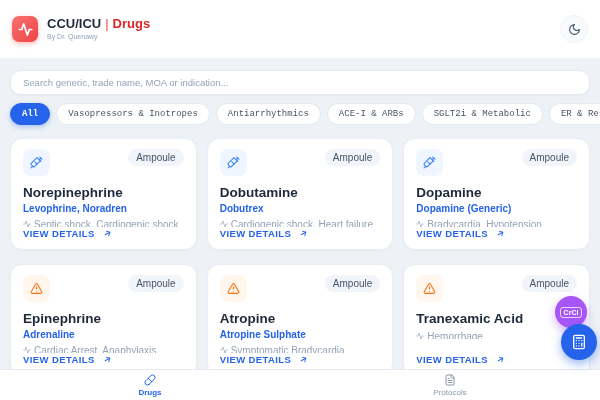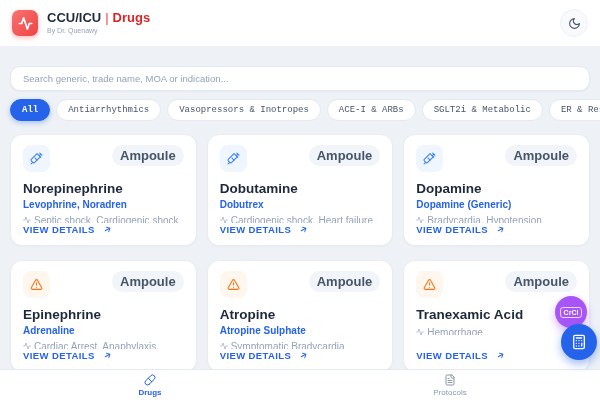--- a/index.html
+++ b/index.html
@@ -6,7 +6,7 @@
   .app{position:relative;width:600px;height:400px;overflow:hidden;background:#eef2f6;
        font-family:"Liberation Sans",sans-serif;-webkit-font-smoothing:antialiased;}
   
-  .header{height:46px;background:#fff;display:flex;align-items:center;padding:0 12px;box-sizing:border-box;}
+  .header{height:58px;background:#fff;display:flex;align-items:center;padding:0 12px;box-sizing:border-box;}
   .logo{width:26px;height:26px;border-radius:7px;background:linear-gradient(135deg,#f87171,#ef4444);
         display:flex;align-items:center;justify-content:center;box-shadow:0 2px 5px rgba(239,68,68,.35);flex:0 0 auto;}
   .title-block{margin-left:9px;line-height:1.1;}

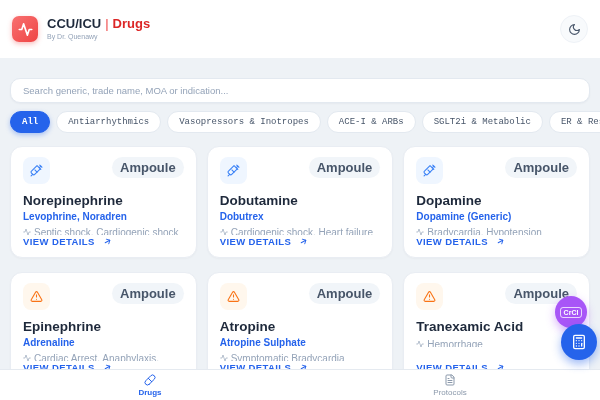--- a/index.html
+++ b/index.html
@@ -18,7 +18,7 @@
   .theme-btn{width:26px;height:26px;border-radius:50%;background:#f8fafc;border:1px solid #eef2f7;
              display:flex;align-items:center;justify-content:center;cursor:pointer;}
   
-  .search-wrap{padding:20px 10px 5px;}
+  .search-wrap{padding:12px 10px 5px;}
   .search-input{width:100%;box-sizing:border-box;height:25px;border:1px solid #e3e9f0;border-radius:10px;
                 padding:0 12px;font-size:9.5px;color:#334155;background:#fff;outline:none;
                 box-shadow:0 1px 2px rgba(15,23,42,.04);font-family:"Liberation Sans",sans-serif;}

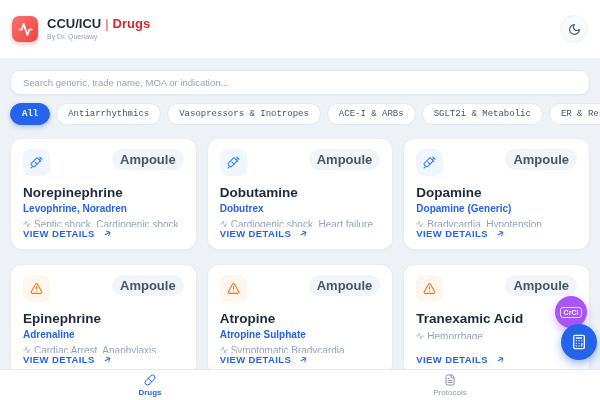--- a/index.html
+++ b/index.html
@@ -103,8 +103,8 @@
 
   <div class="chips">
     <span class="chip active">All</span>
+    <span class="chip">Vasopressors &amp; Inotropes</span>
     <span class="chip">Antiarrhythmics</span>
-    <span class="chip">Vasopressors &amp; Inotropes</span>
     <span class="chip">ACE-I &amp; ARBs</span>
     <span class="chip">SGLT2i &amp; Metabolic</span>
     <span class="chip">ER &amp; Resuscitation</span>

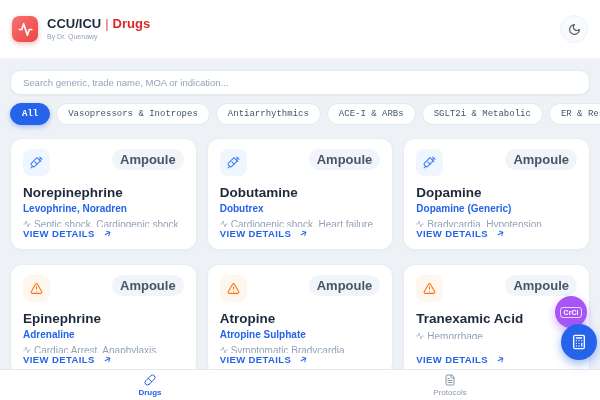--- a/index.html
+++ b/index.html
@@ -40,7 +40,7 @@
   .card-icon.syringe-icon svg.syringe{display:block;}
   .card-icon.alert-triangle-icon{background:#fff7ed;}
   .card-icon.alert-triangle-icon svg.alert{display:block;}
-  .badge{font-size:13px;font-weight:700;color:#475569;background:#f1f5f9;border-radius:999px;padding:3px 8px;}
+  .badge{font-size:10px;font-weight:400;color:#475569;background:#f1f5f9;border-radius:999px;padding:3px 8px;}
   .name{font-size:13.5px;font-weight:700;color:#1e293b;margin-top:9px;}
   .trade{font-size:10px;font-weight:600;color:#2563eb;margin-top:3px;}
   .indication{display:flex;align-items:flex-start;gap:3px;margin-top:6px;height:7px;overflow:hidden;

